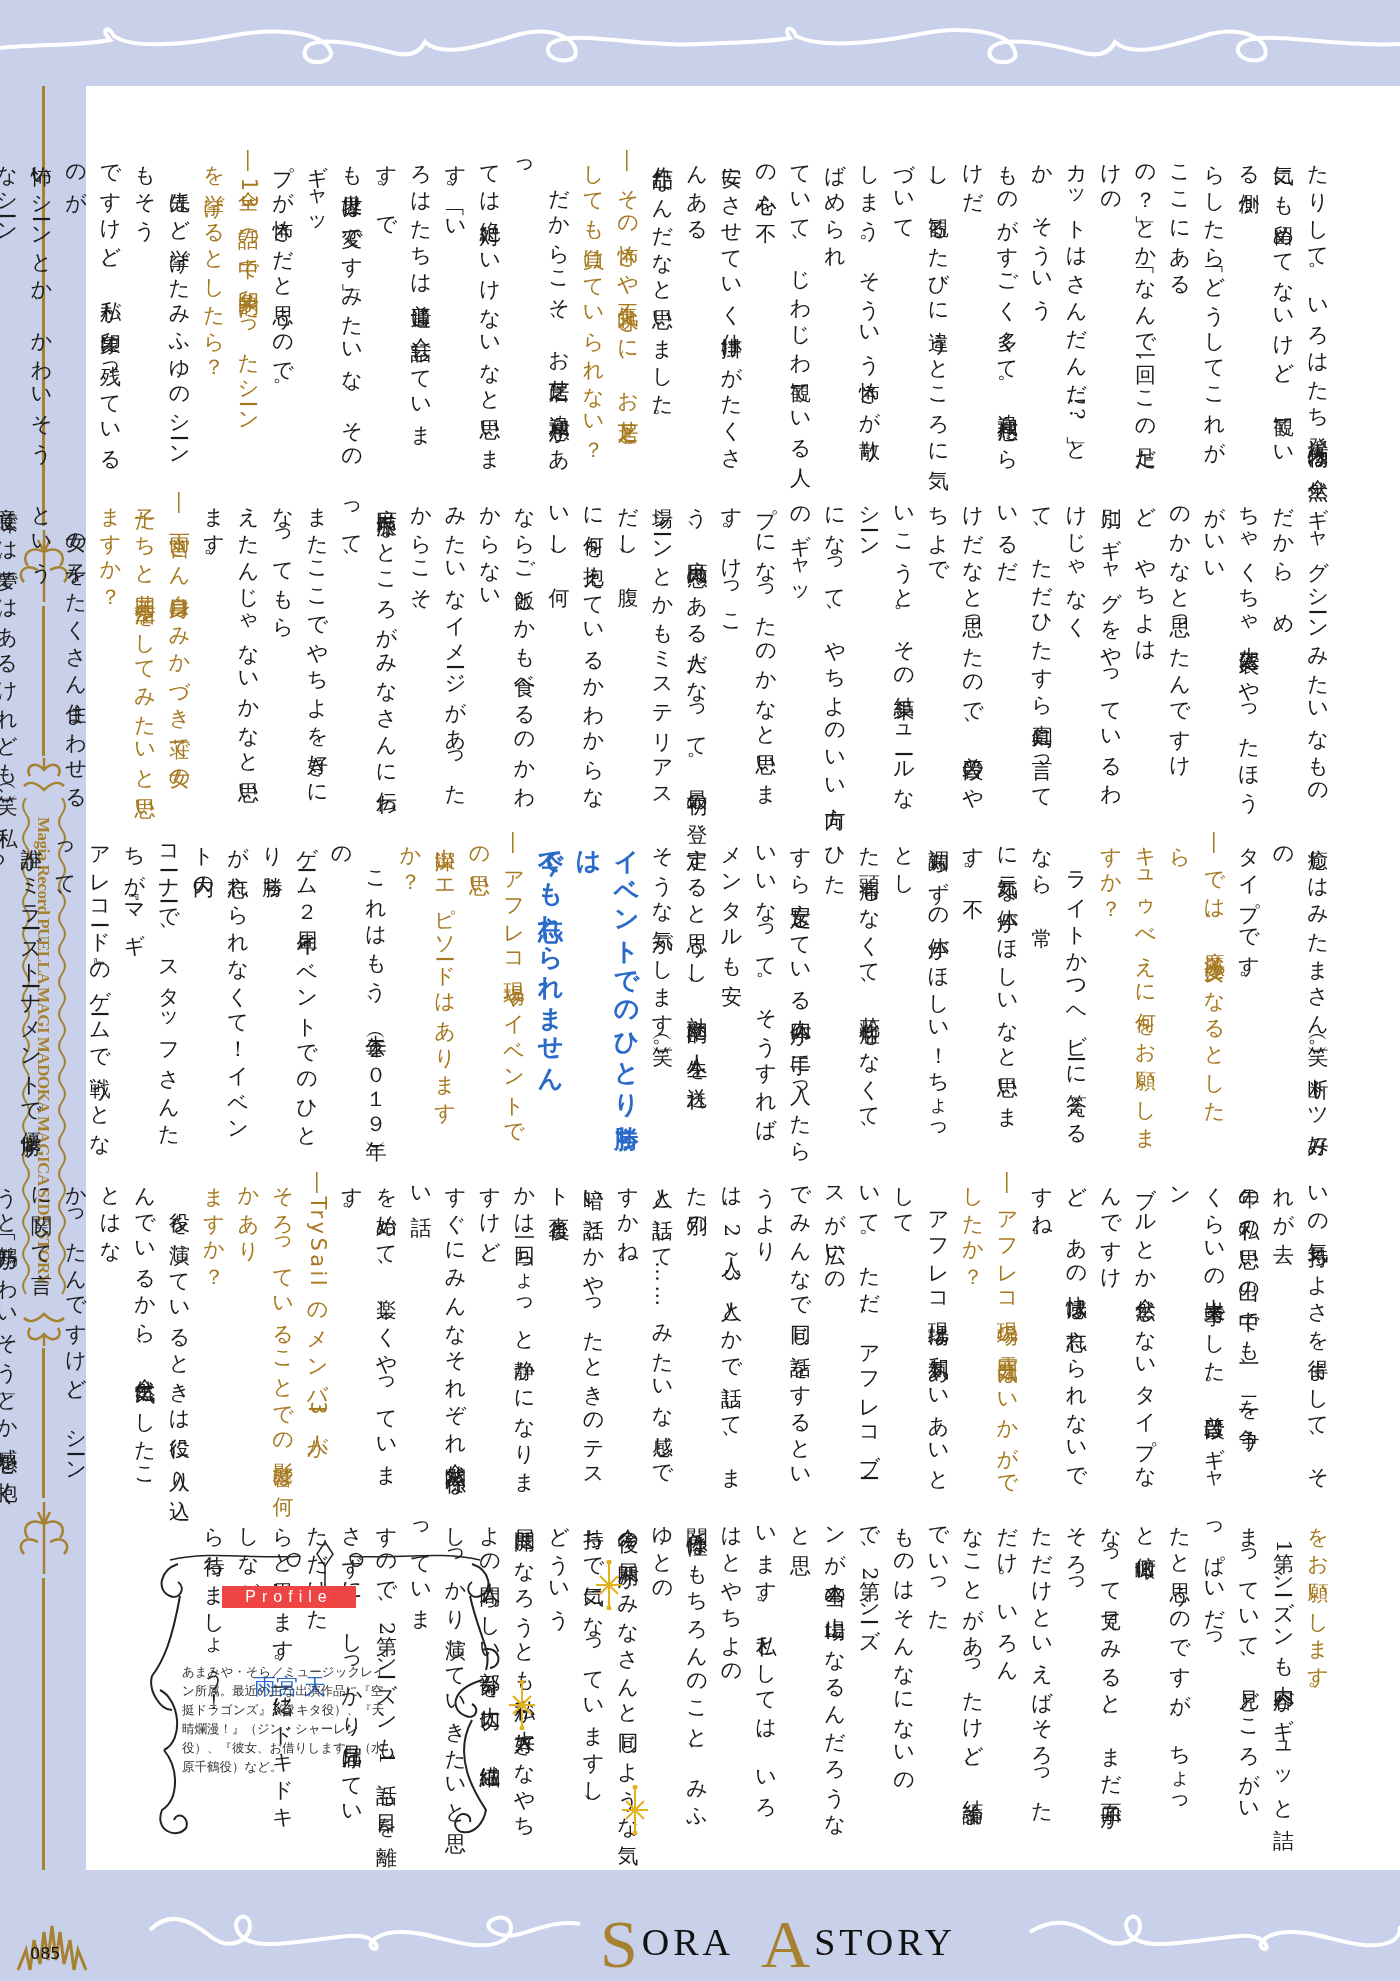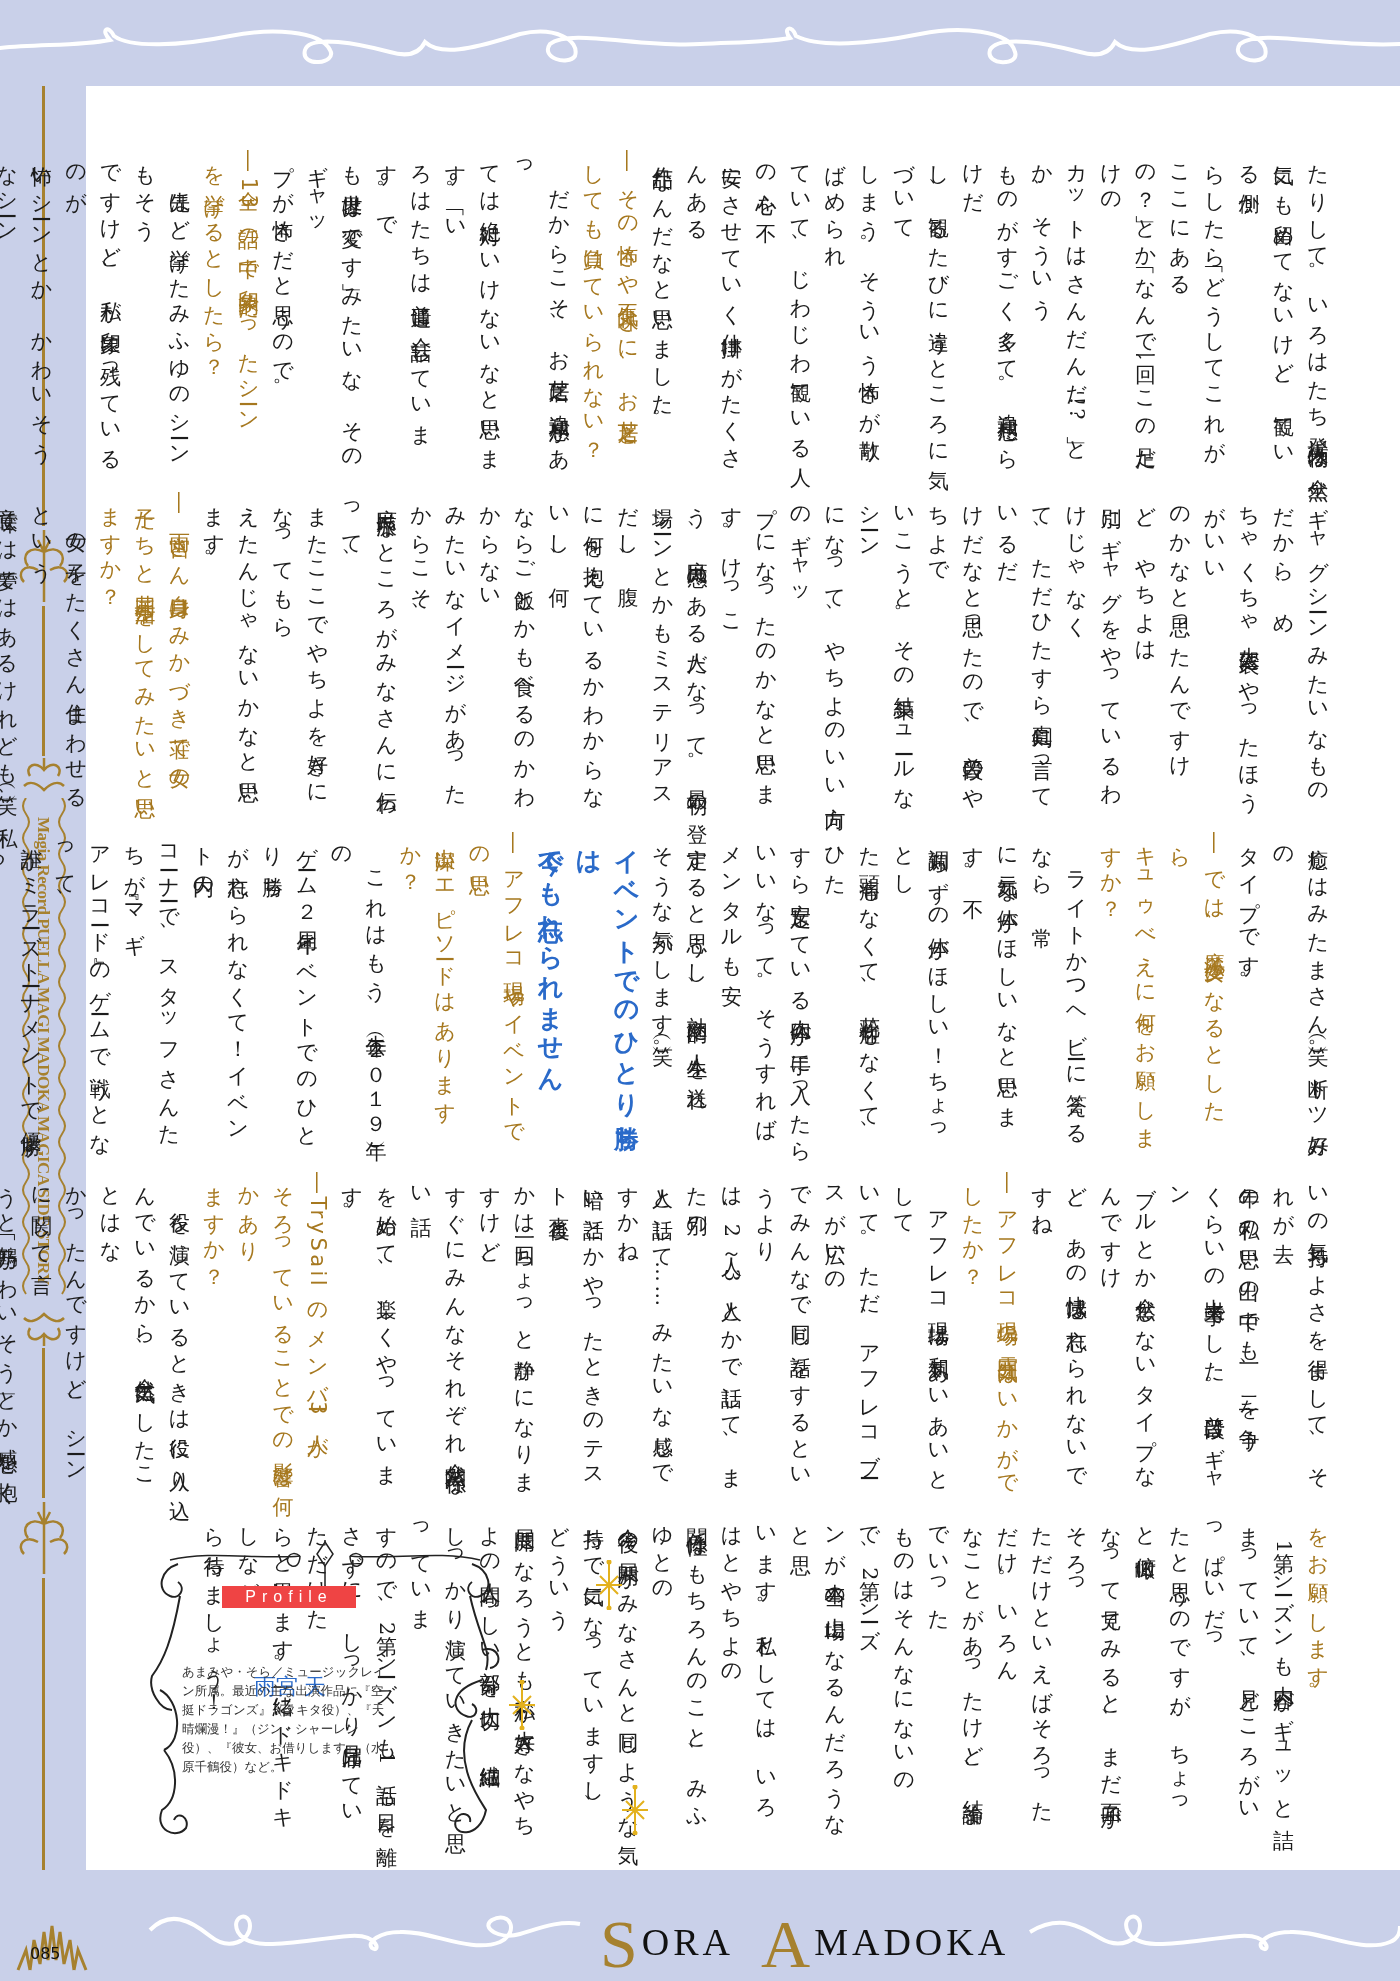--- a/index.html
+++ b/index.html
@@ -226,6 +226,6 @@
   </svg>
 </div>
 <div class="page-num">085</div>
-<div class="footer-title"><span class="cap">S</span><span>ORA</span>&nbsp;&nbsp;<span class="cap">A</span><span>MADOKA</span></div>
+<div class="footer-title"><span class="cap">S</span><span>ORA</span>&nbsp;&nbsp;<span class="cap">A</span><span>STORY</span></div>
 
 </body></html>

